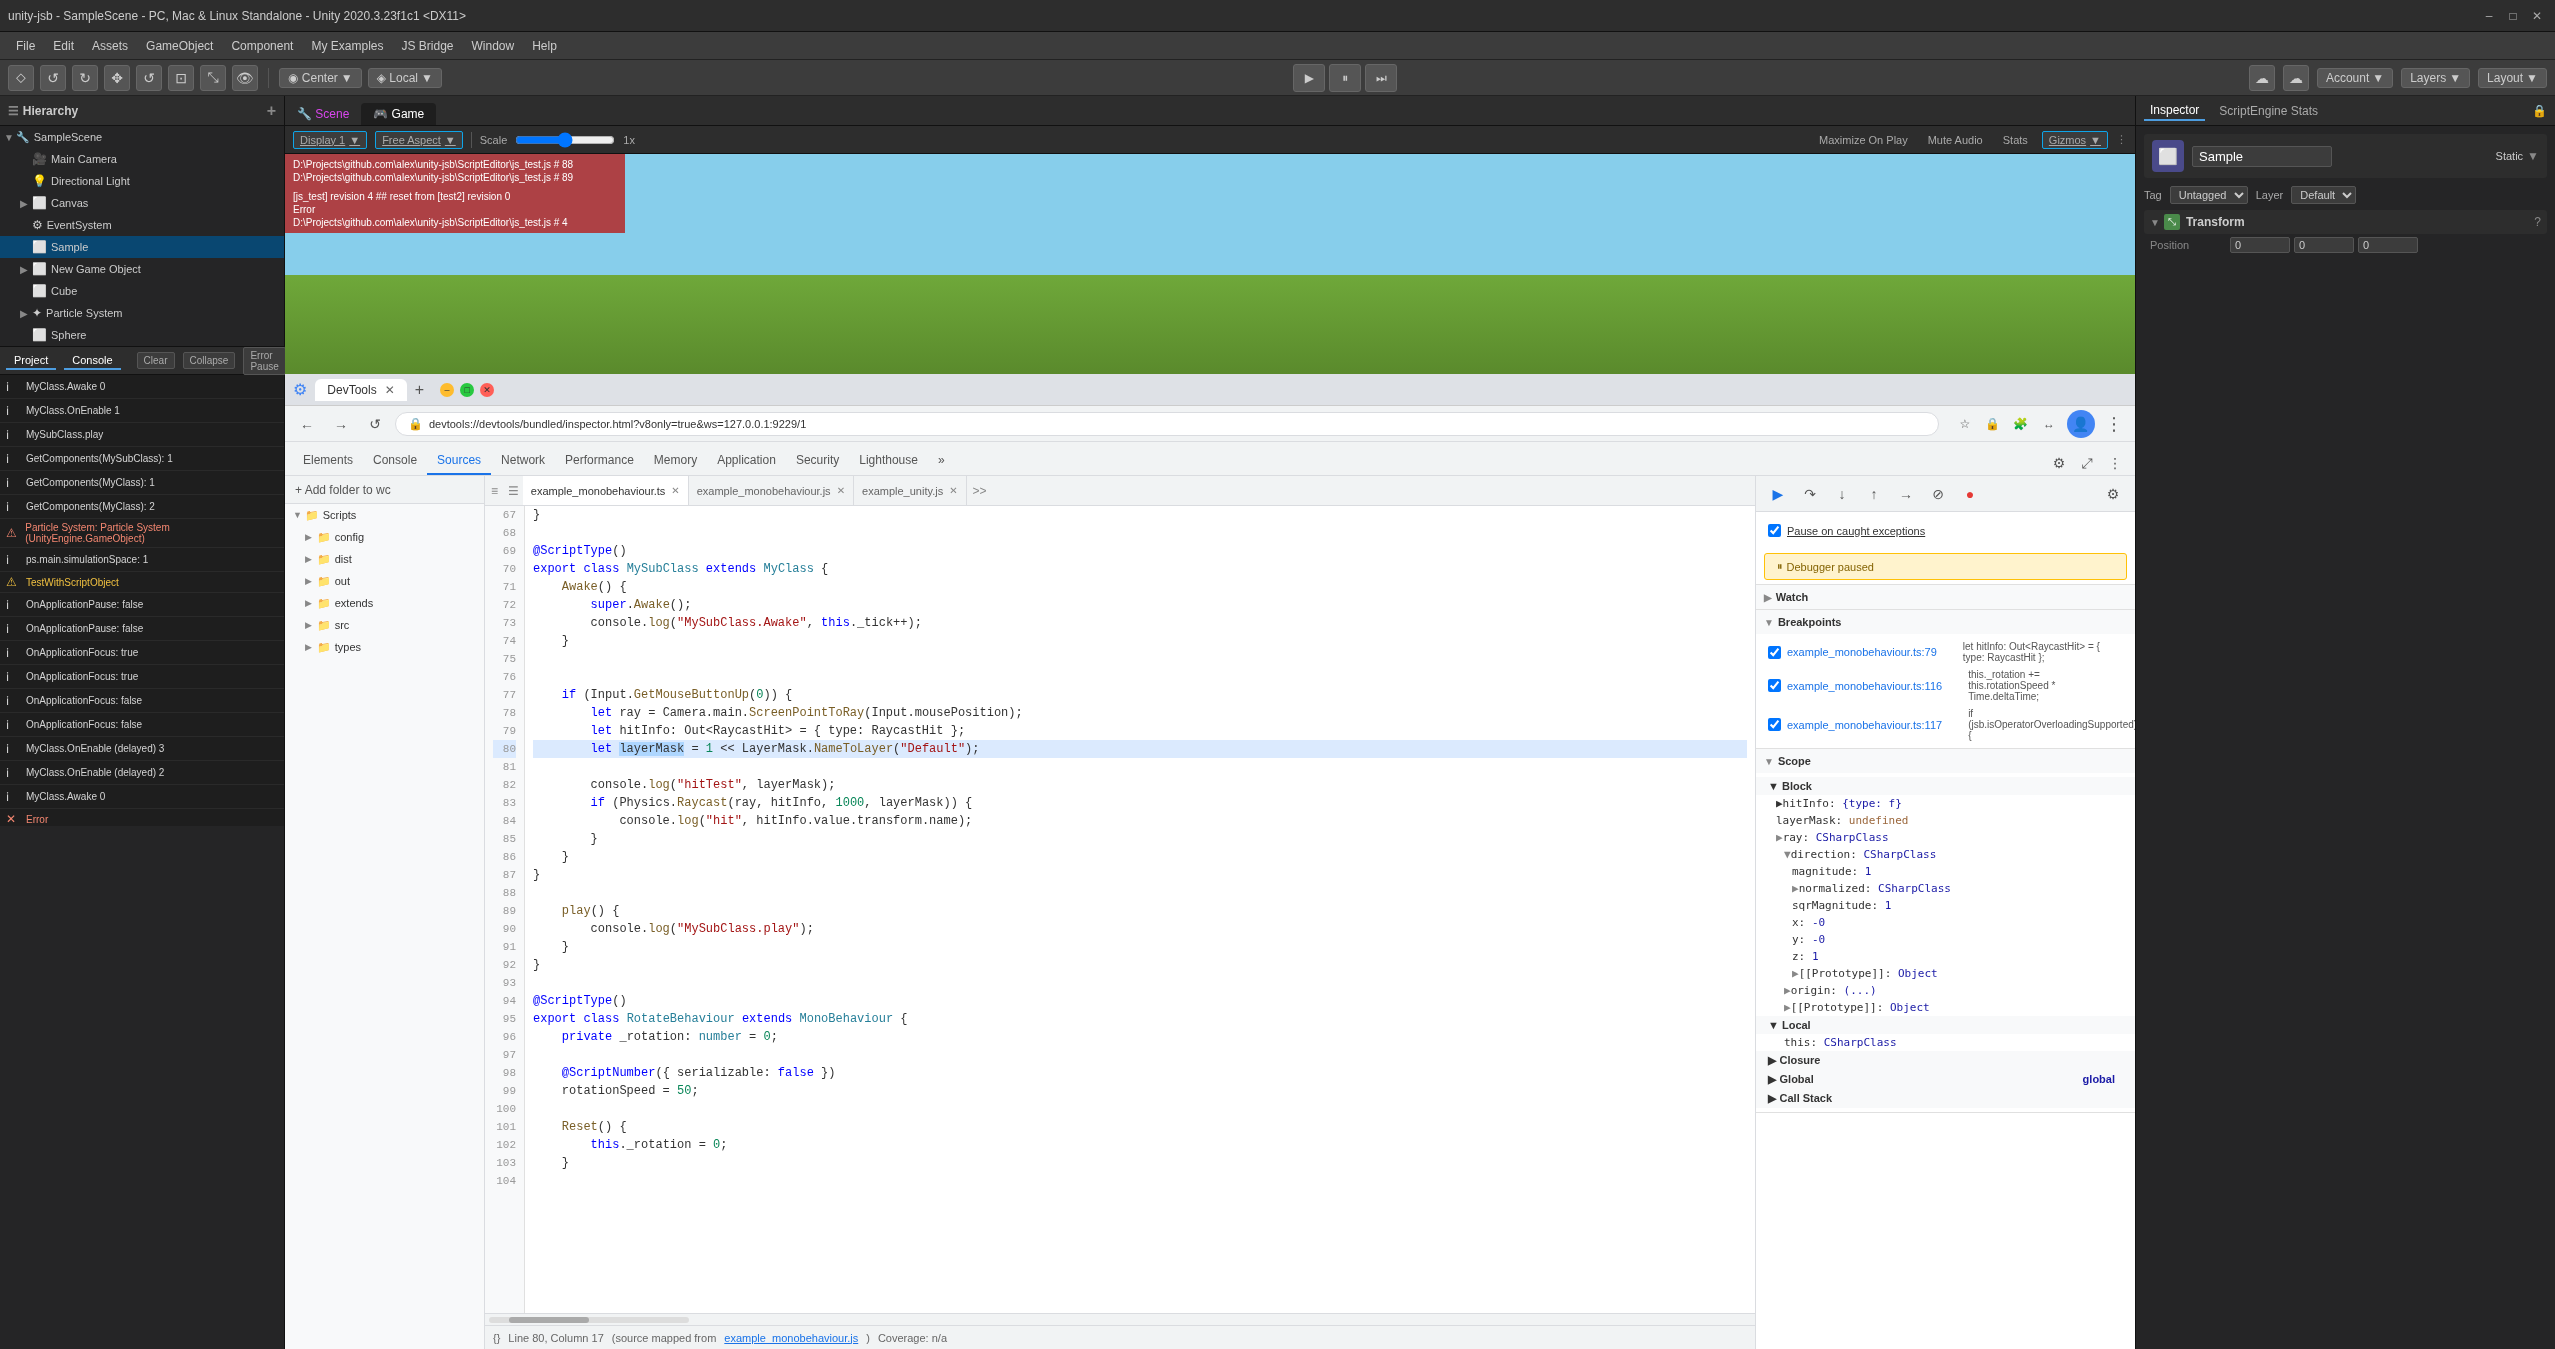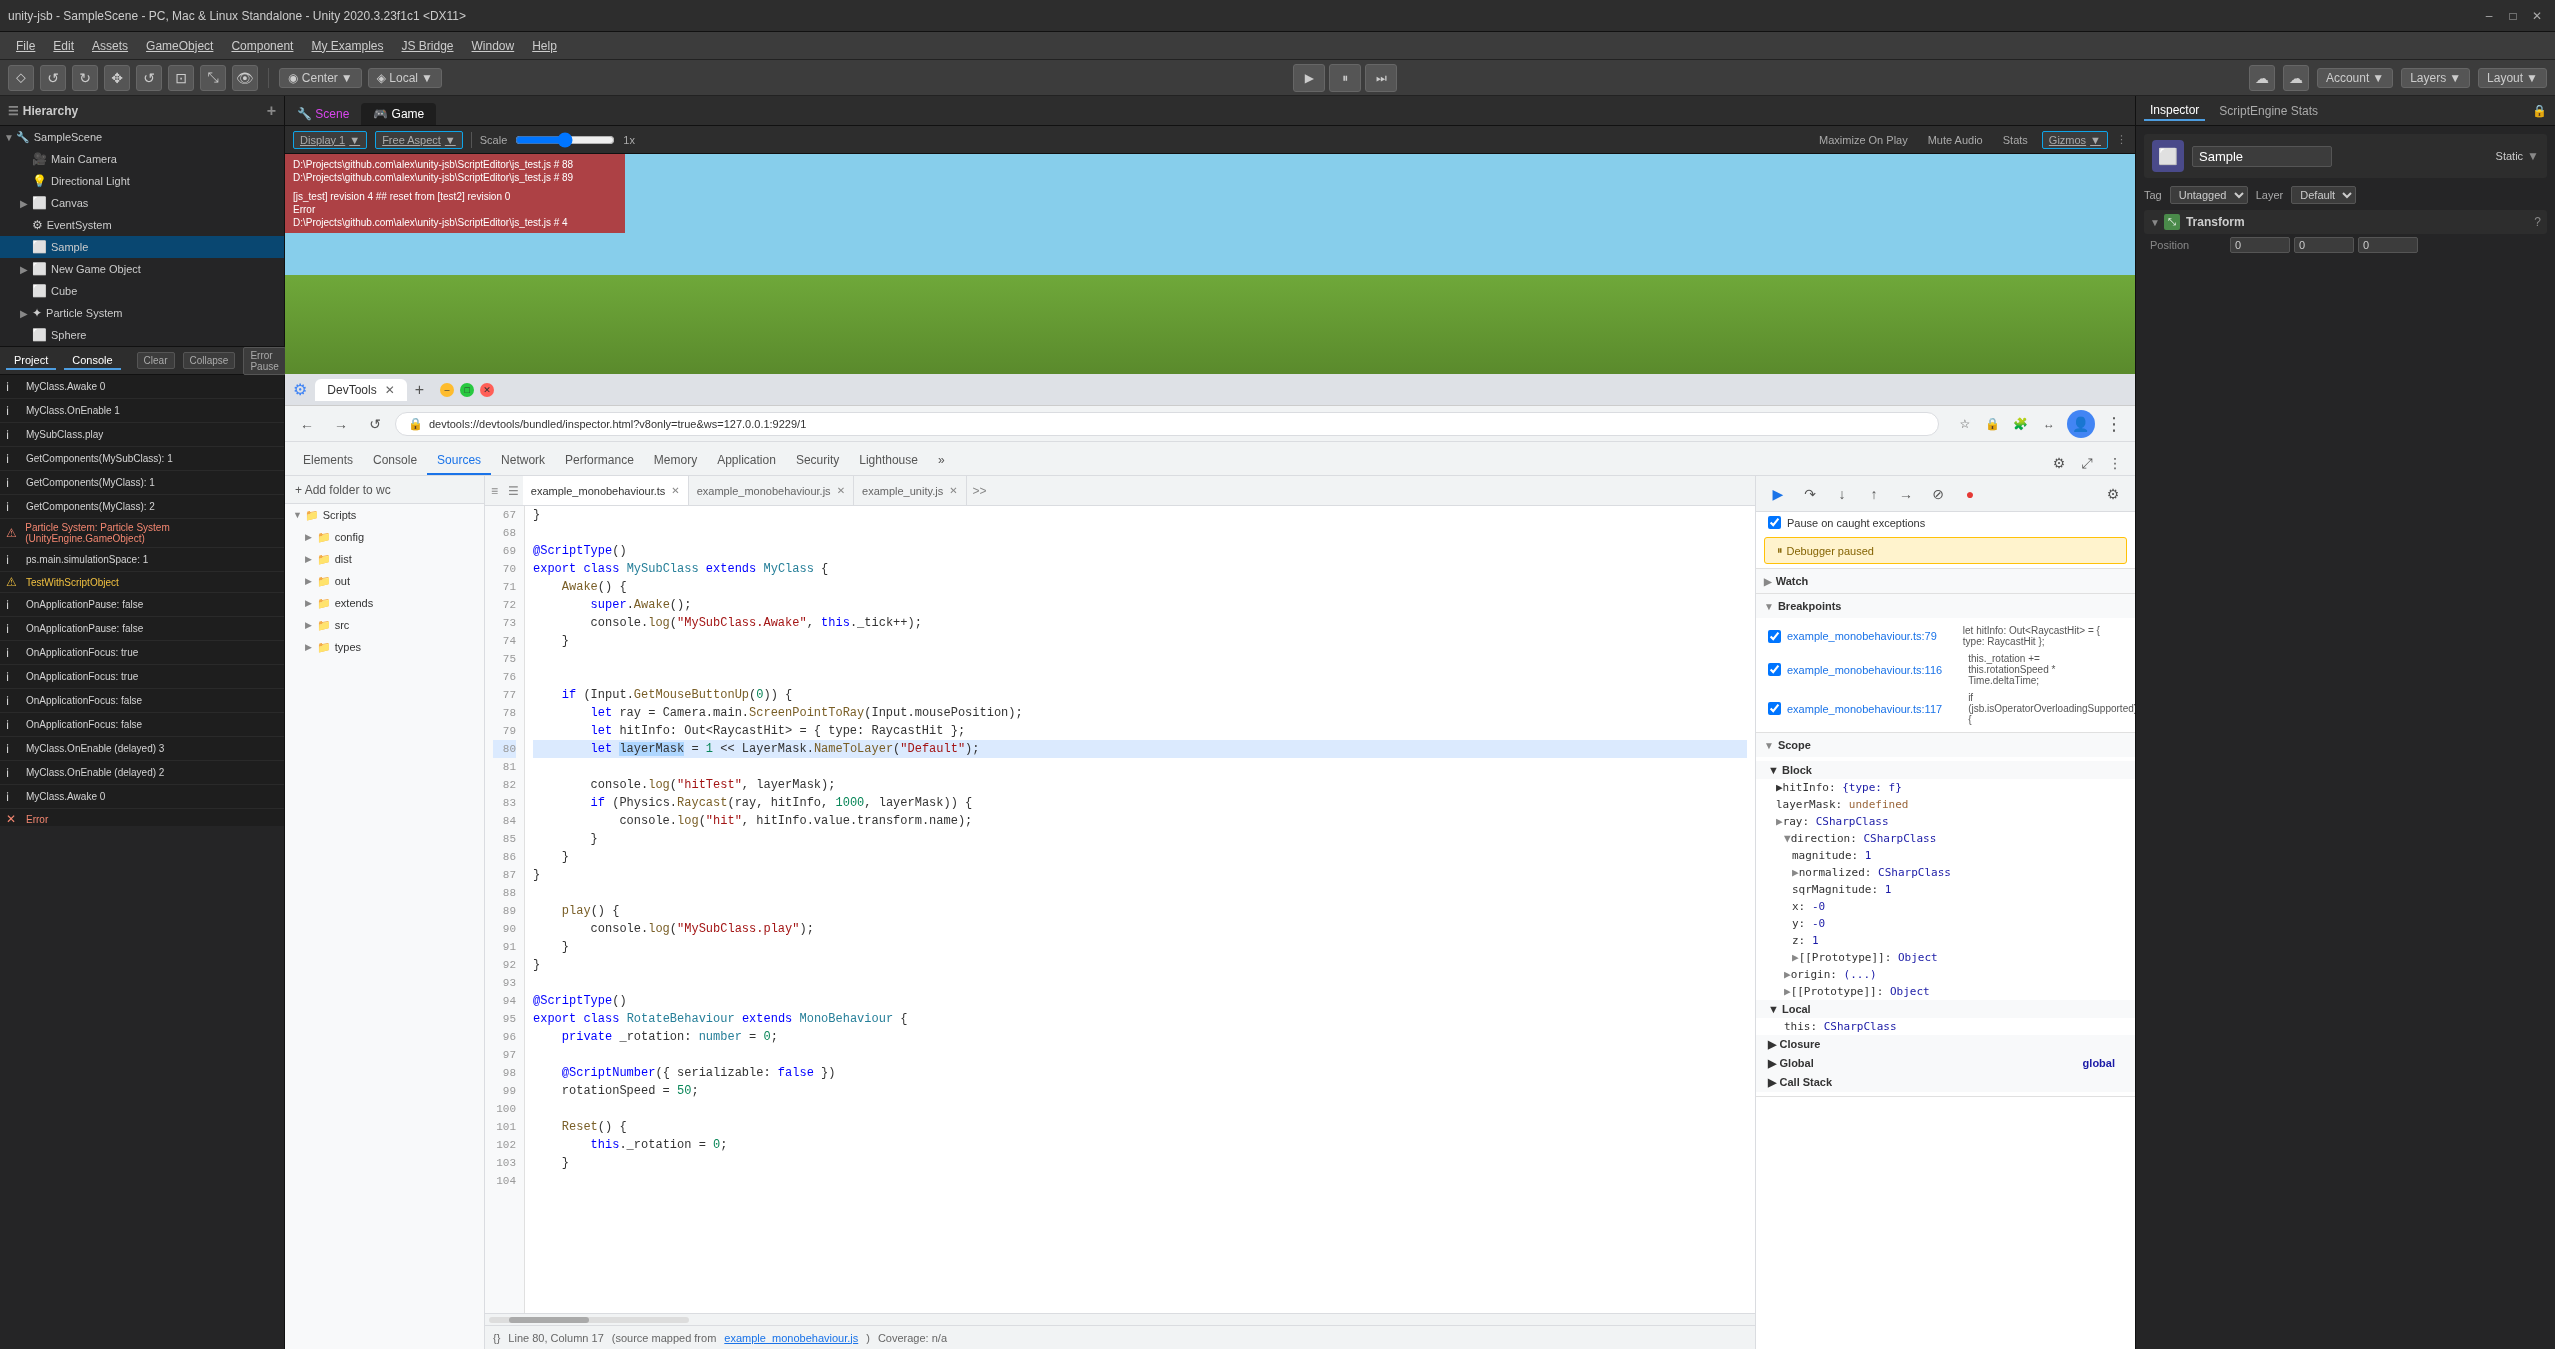--- a/index.html
+++ b/index.html
@@ -35,7 +35,6 @@
       color: #ccc;
       cursor: pointer;
       font-size: 12px;
-      text-decoration: underline;
     }
 
     

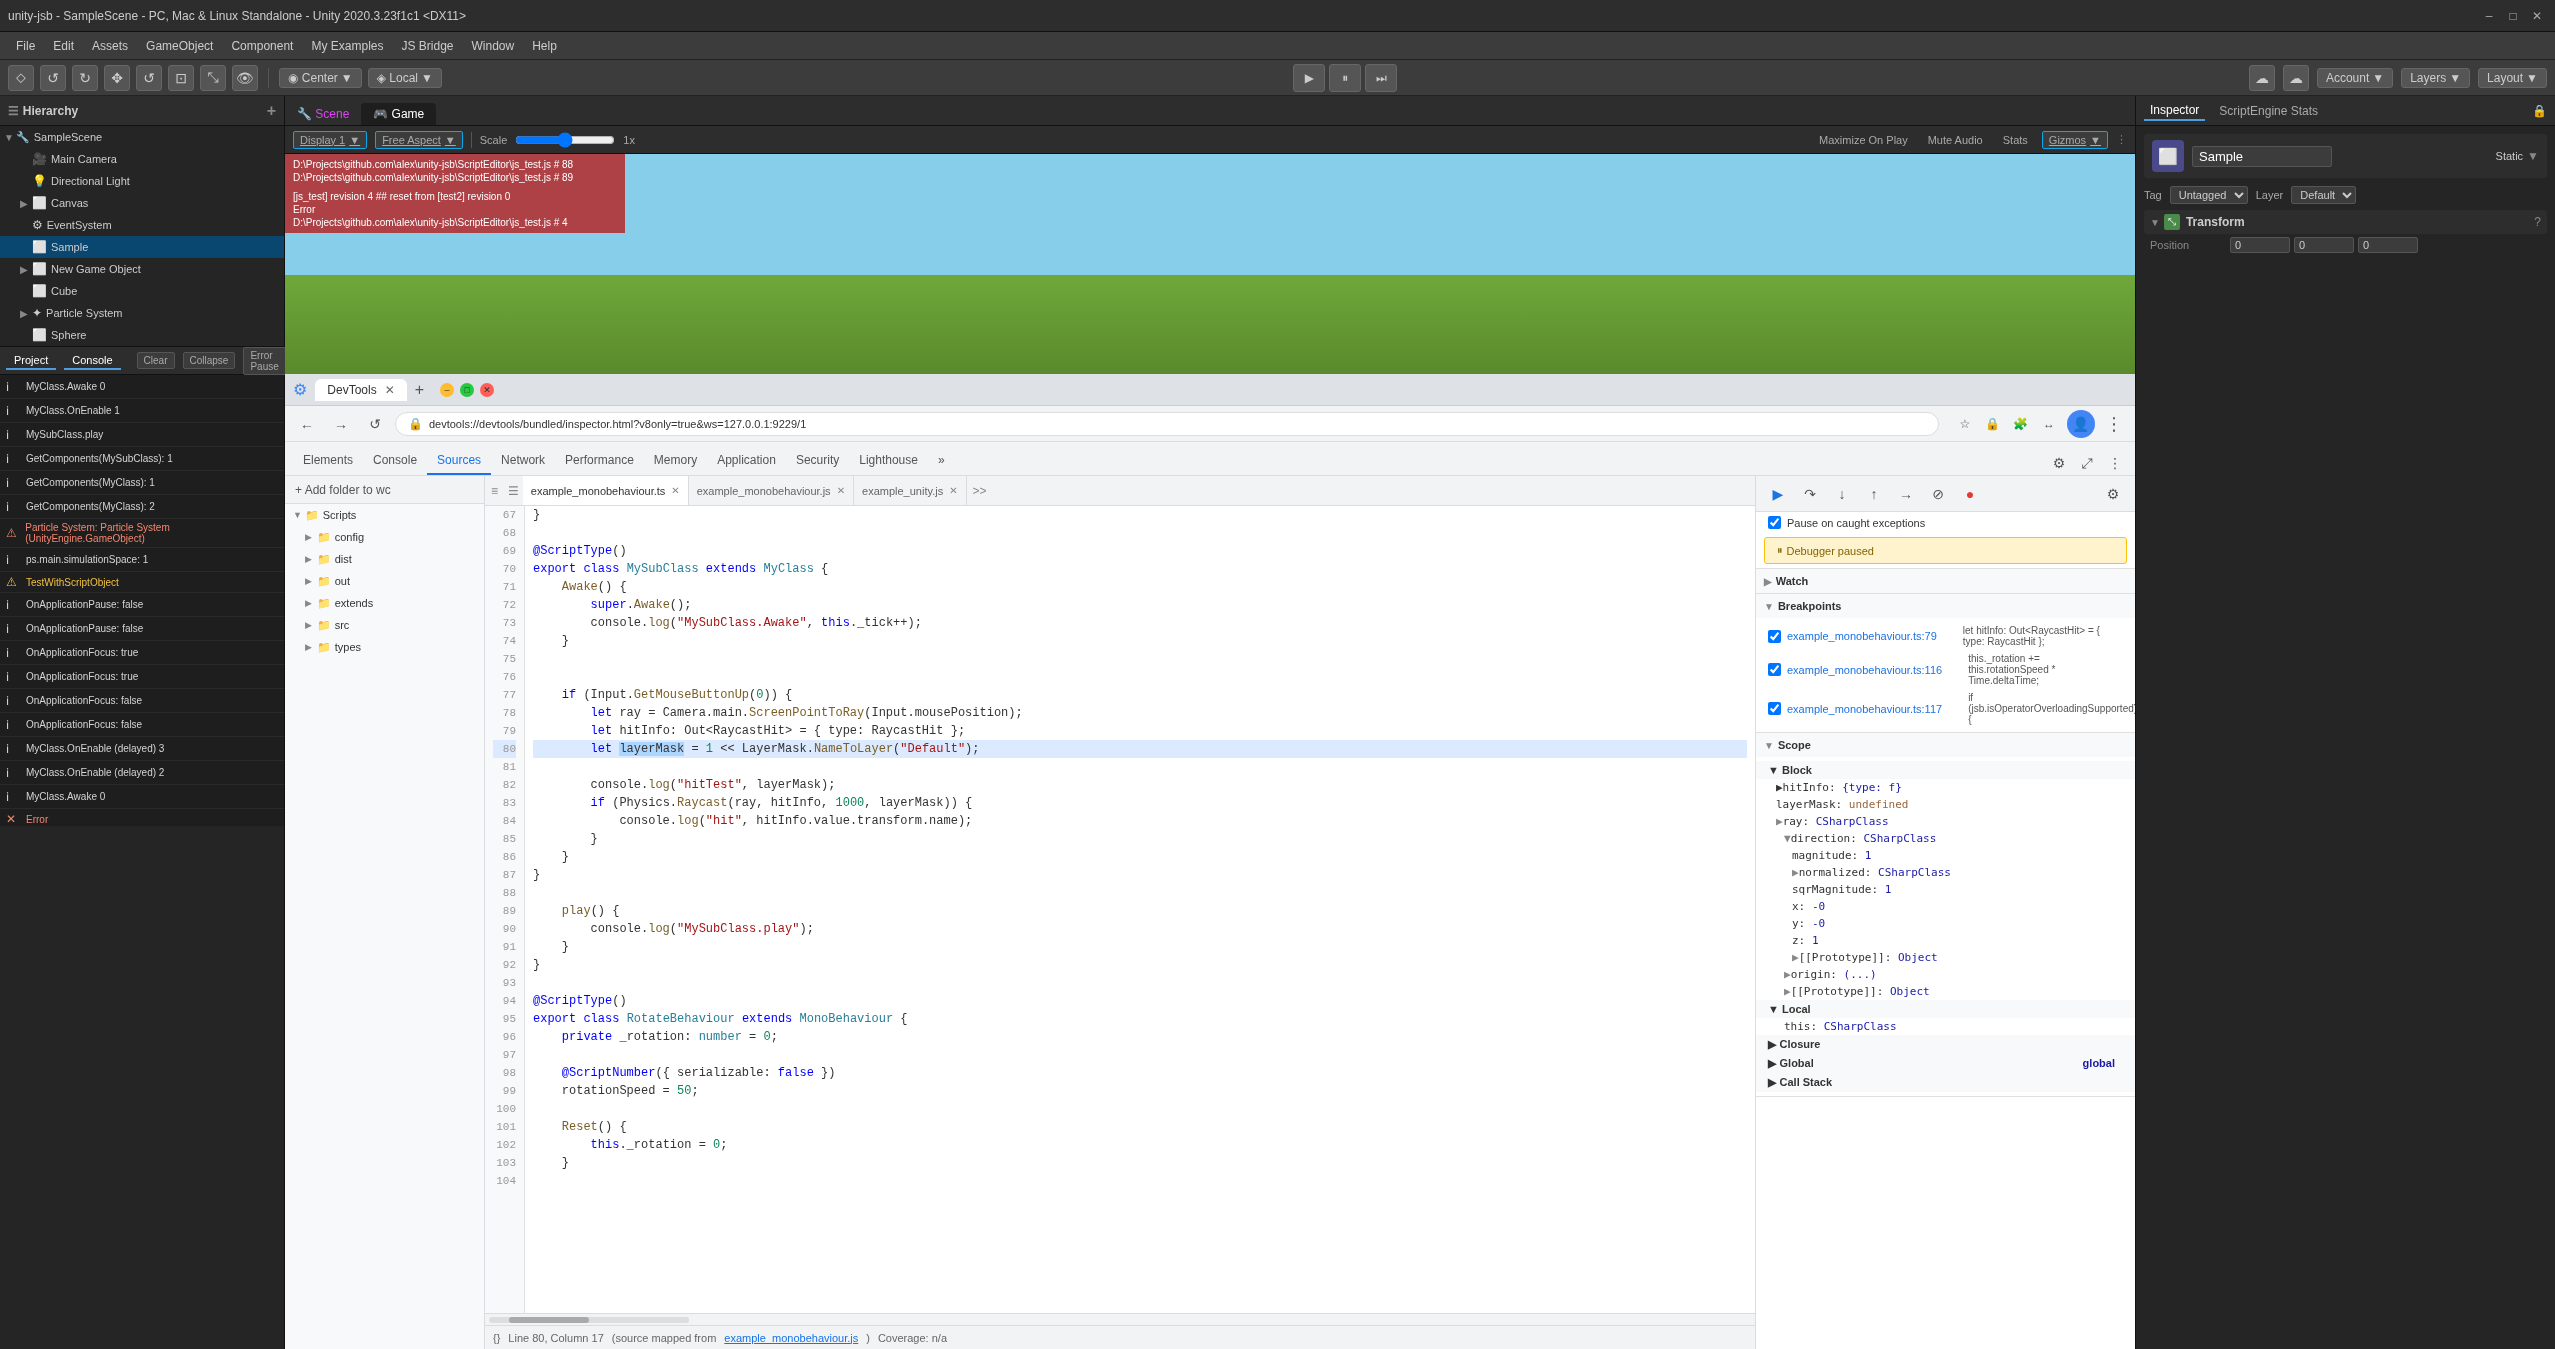--- a/index.html
+++ b/index.html
@@ -406,9 +406,10 @@
     .dbg-checkbox-row {
       display: flex;
       align-items: center;
-      padding: 4px 12px;
+      padding: 12px 12px;
       font-size: 11px;
       color: #333;
+      text-decoration: underline;
     }
     .dbg-checkbox-row input[type=checkbox] { margin-right: 6px; }
     .dbg-paused-notice {

